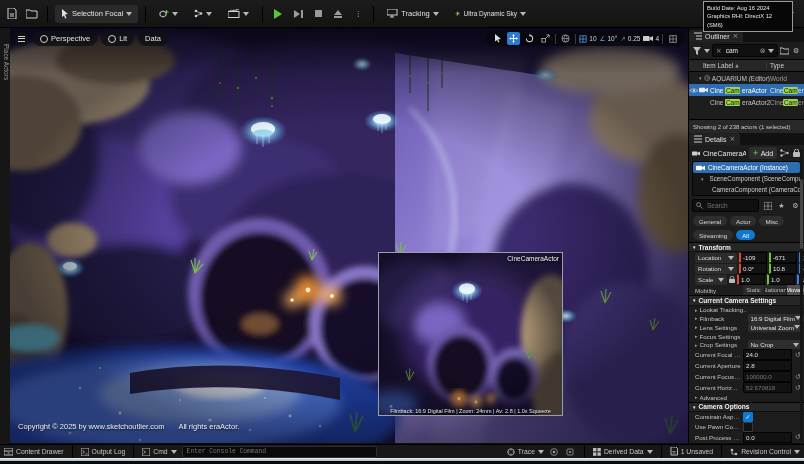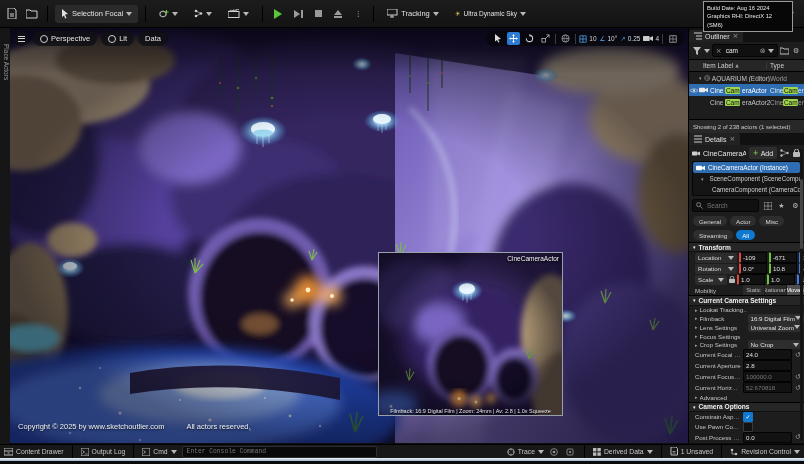--- a/index.html
+++ b/index.html
@@ -52,7 +52,7 @@
   #snapbar .snap{display:flex;align-items:center;gap:2px;}
   #snapbar .blue{color:#56aaf0;}
   .sep-dot{width:1px;height:10px;background:#3a3a44;}
-  #vp-copyright{position:absolute;left:8px;bottom:12px;font-size:7.5px;color:#f0f0f2;z-index:5;display:flex;gap:22px;
+  #vp-copyright{position:absolute;left:8px;bottom:12px;font-size:7.5px;color:#f0f0f2;z-index:5;display:flex;gap:14px;
                 text-shadow:0 1px 2px rgba(0,0,0,.8);}
 
   

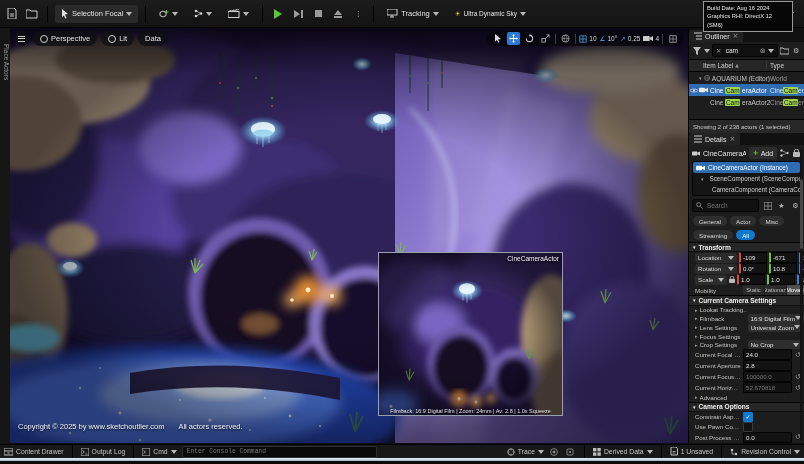--- a/index.html
+++ b/index.html
@@ -483,7 +483,7 @@
 
     <div id="vp-copyright">
       <span>Copyright © 2025 by www.sketchoutlier.com</span>
-      <span>All actors reserved.</span>
+      <span>All rights eraActor.</span>
     </div>
 
     <div id="pip">

